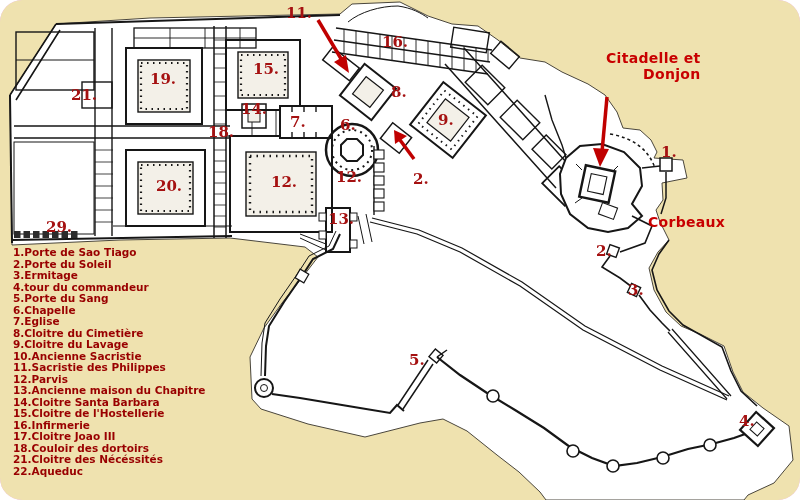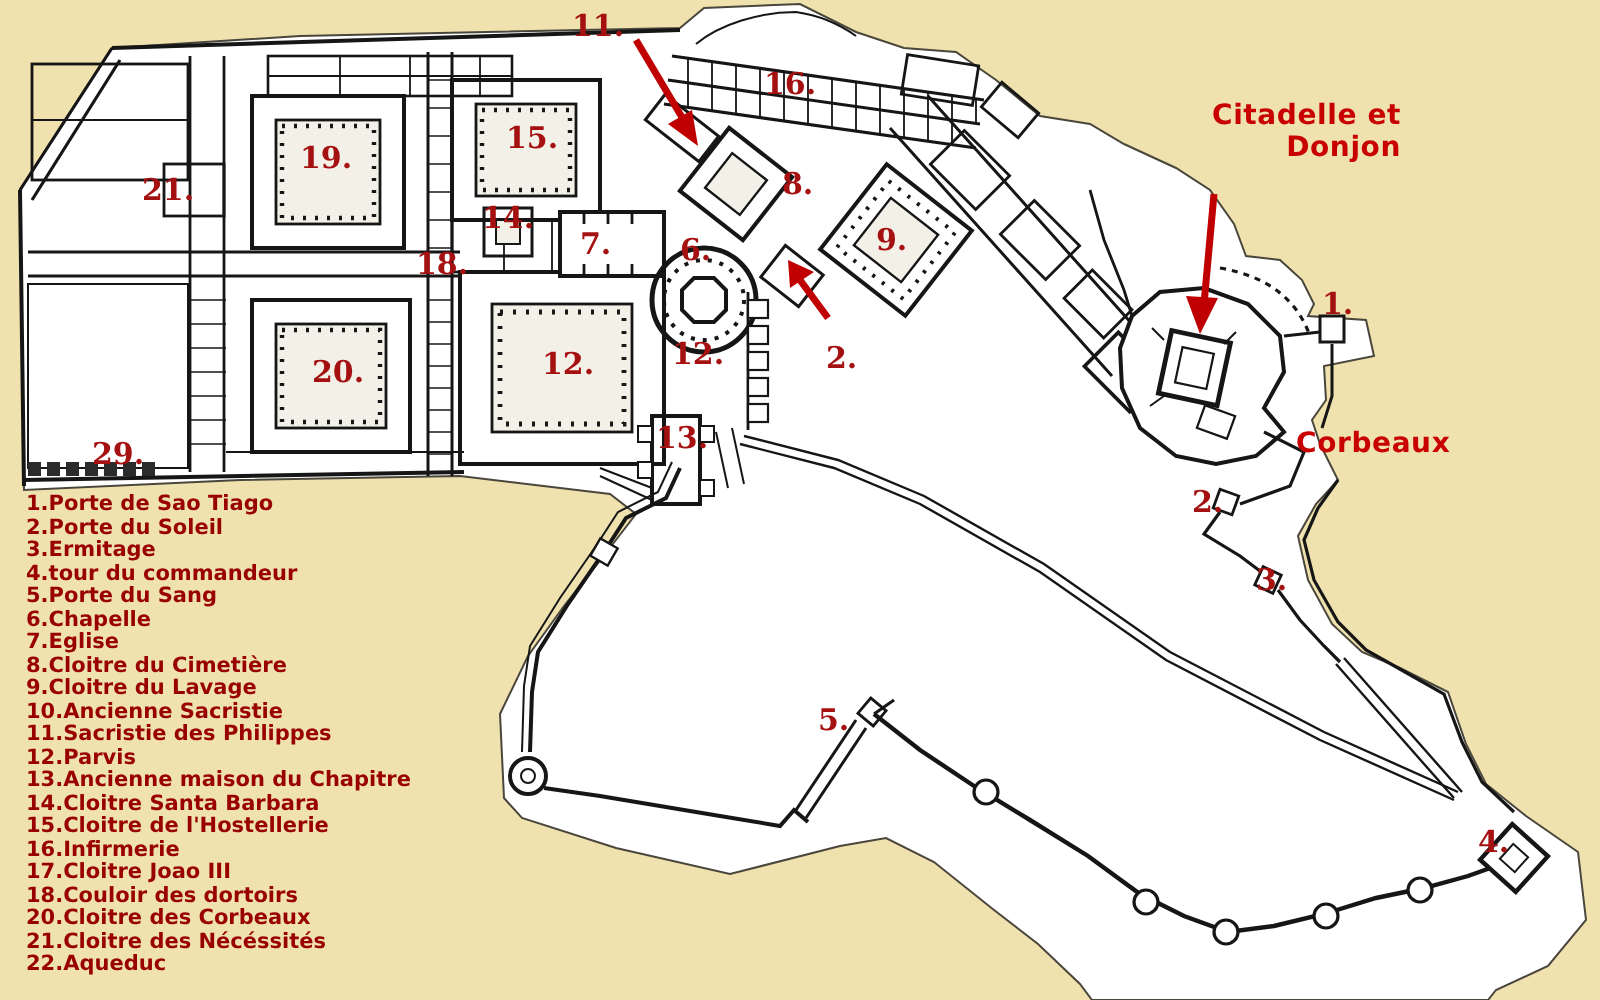--- a/index.html
+++ b/index.html
@@ -4,7 +4,7 @@
 <style>
   html,body{margin:0;padding:0;}
   #stage{position:relative;width:800px;height:500px;overflow:hidden;background:#f0abfc;
-         font-family:"DejaVu Sans",sans-serif;}
+         font-family:"DejaVu Sans",sans-serif;border-radius:22px;}
   #plan-svg{position:absolute;left:0;top:0;}
   .mnum{position:absolute;font:bold 15px "DejaVu Serif",serif;color:#A51111;white-space:nowrap;}
   .callout{position:absolute;font:bold 14px "DejaVu Sans",sans-serif;color:#C80000;

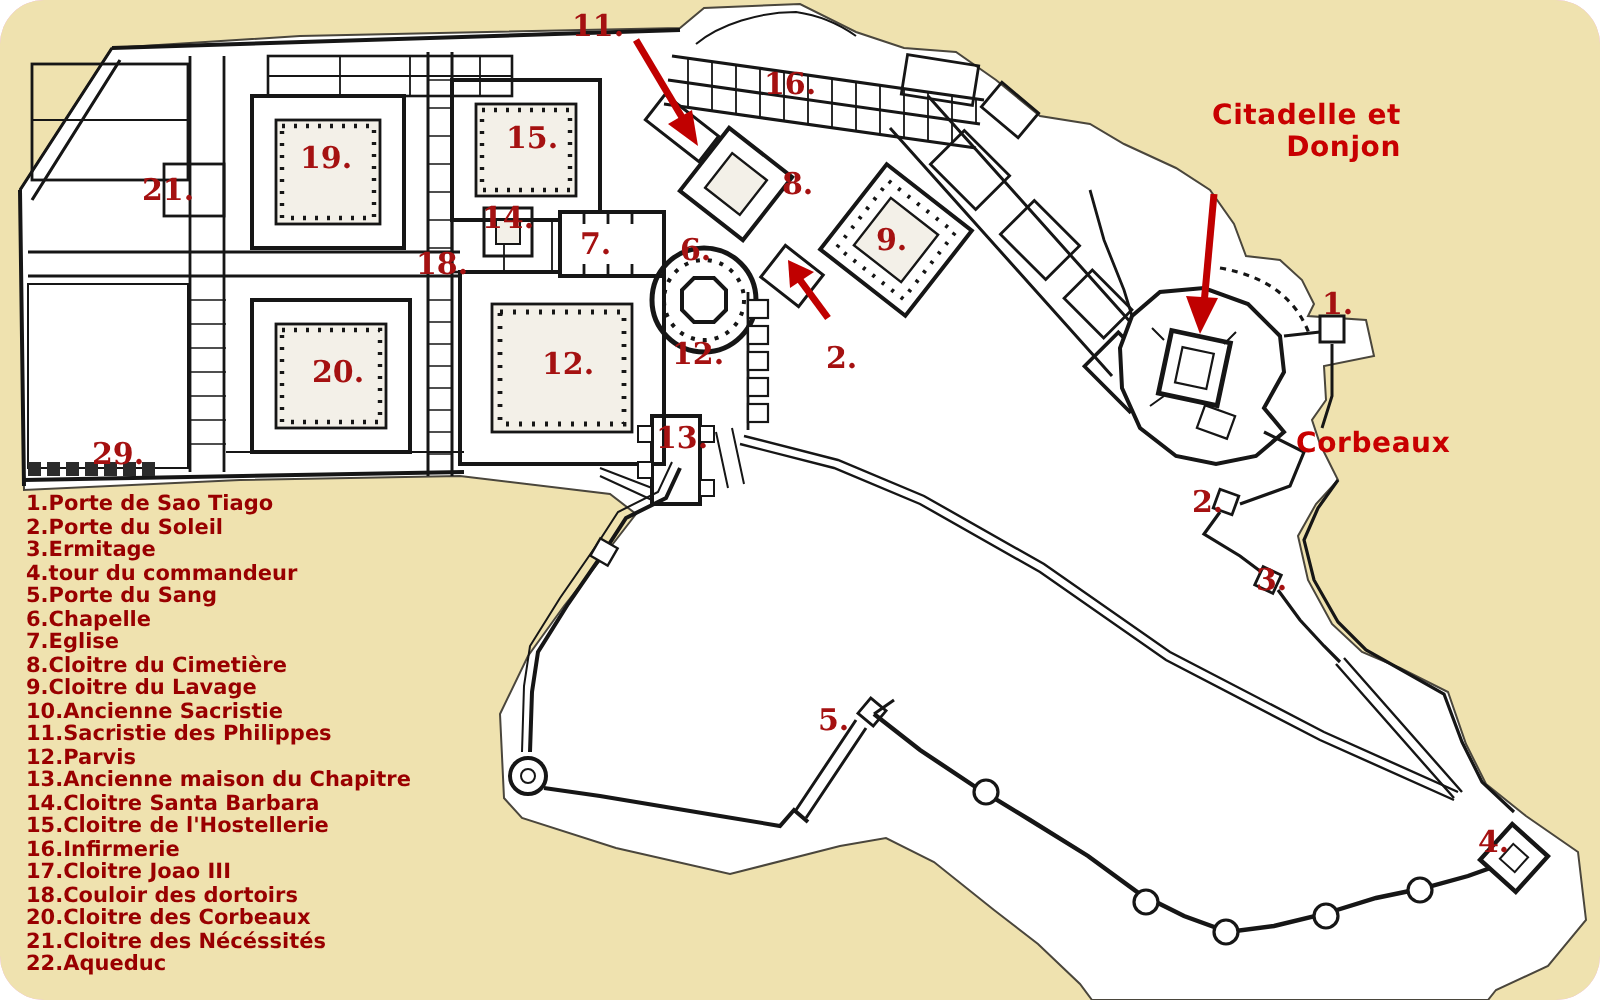--- a/index.html
+++ b/index.html
@@ -277,7 +277,6 @@
     <div class="lgi">16.Infirmerie</div>
     <div class="lgi">17.Cloitre Joao III</div>
     <div class="lgi">18.Couloir des dortoirs</div>
-    <div class="lgi">20.Cloitre des Corbeaux</div>
     <div class="lgi">21.Cloitre des Nécéssités</div>
     <div class="lgi">22.Aqueduc</div>
   </div>

